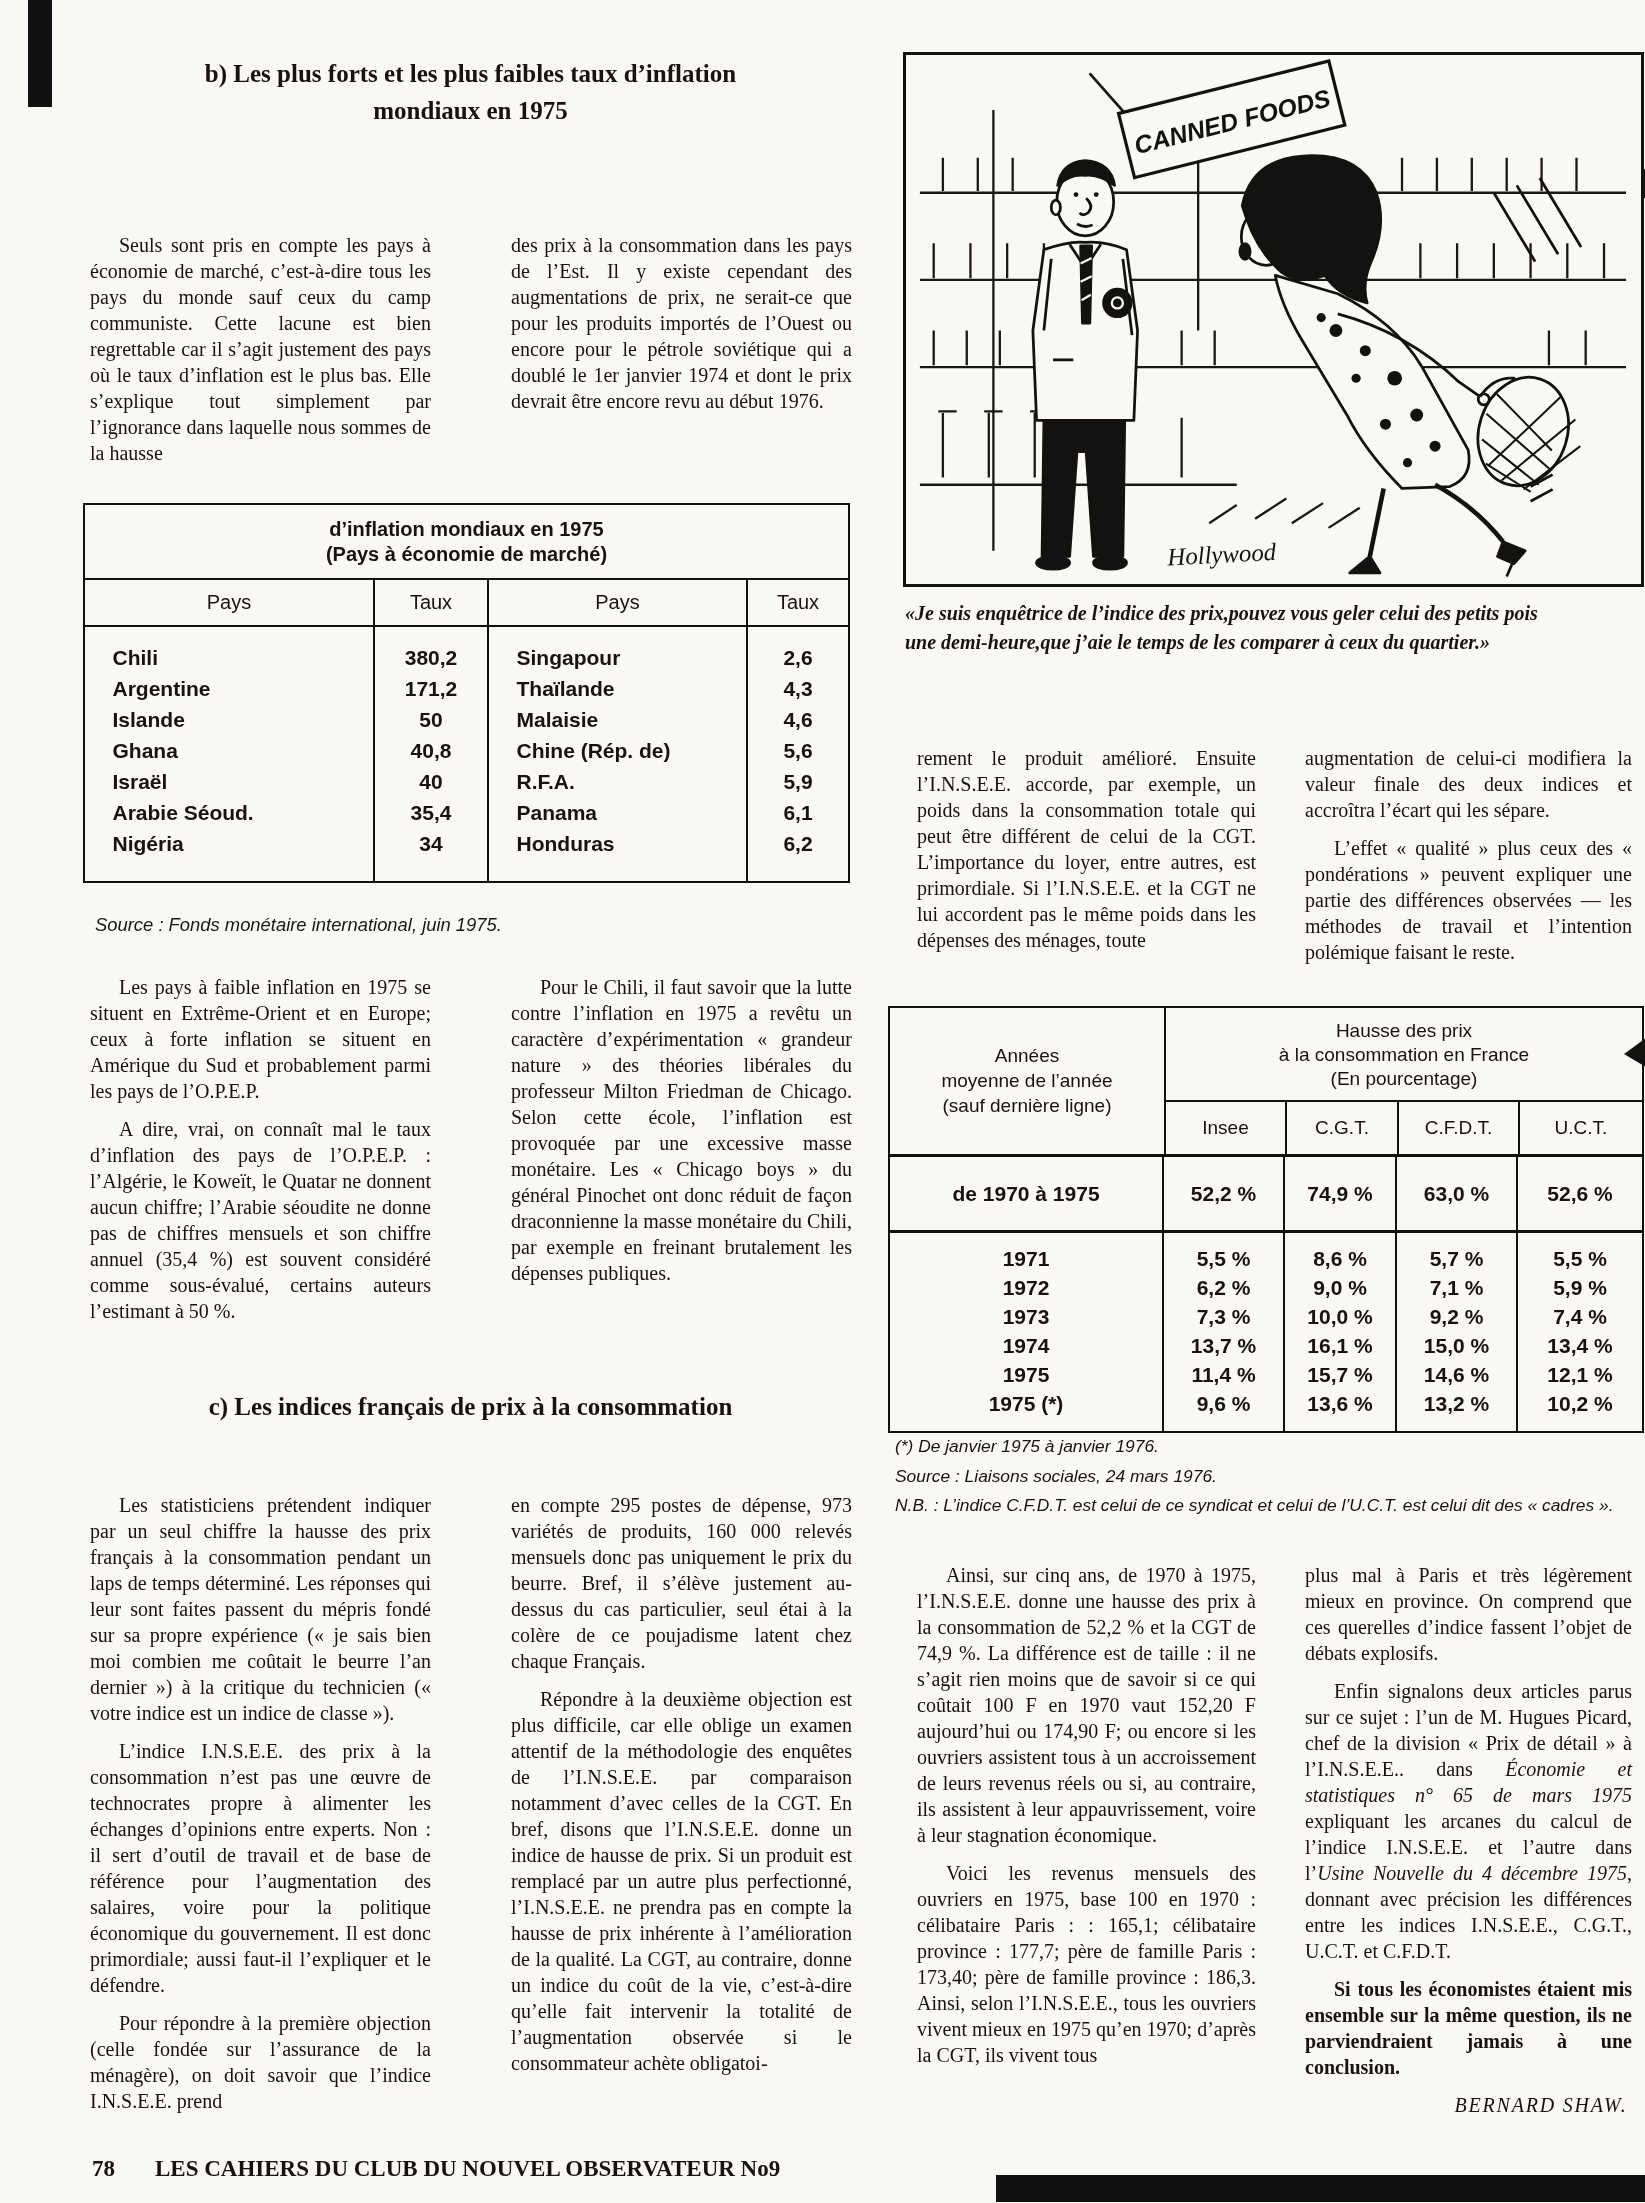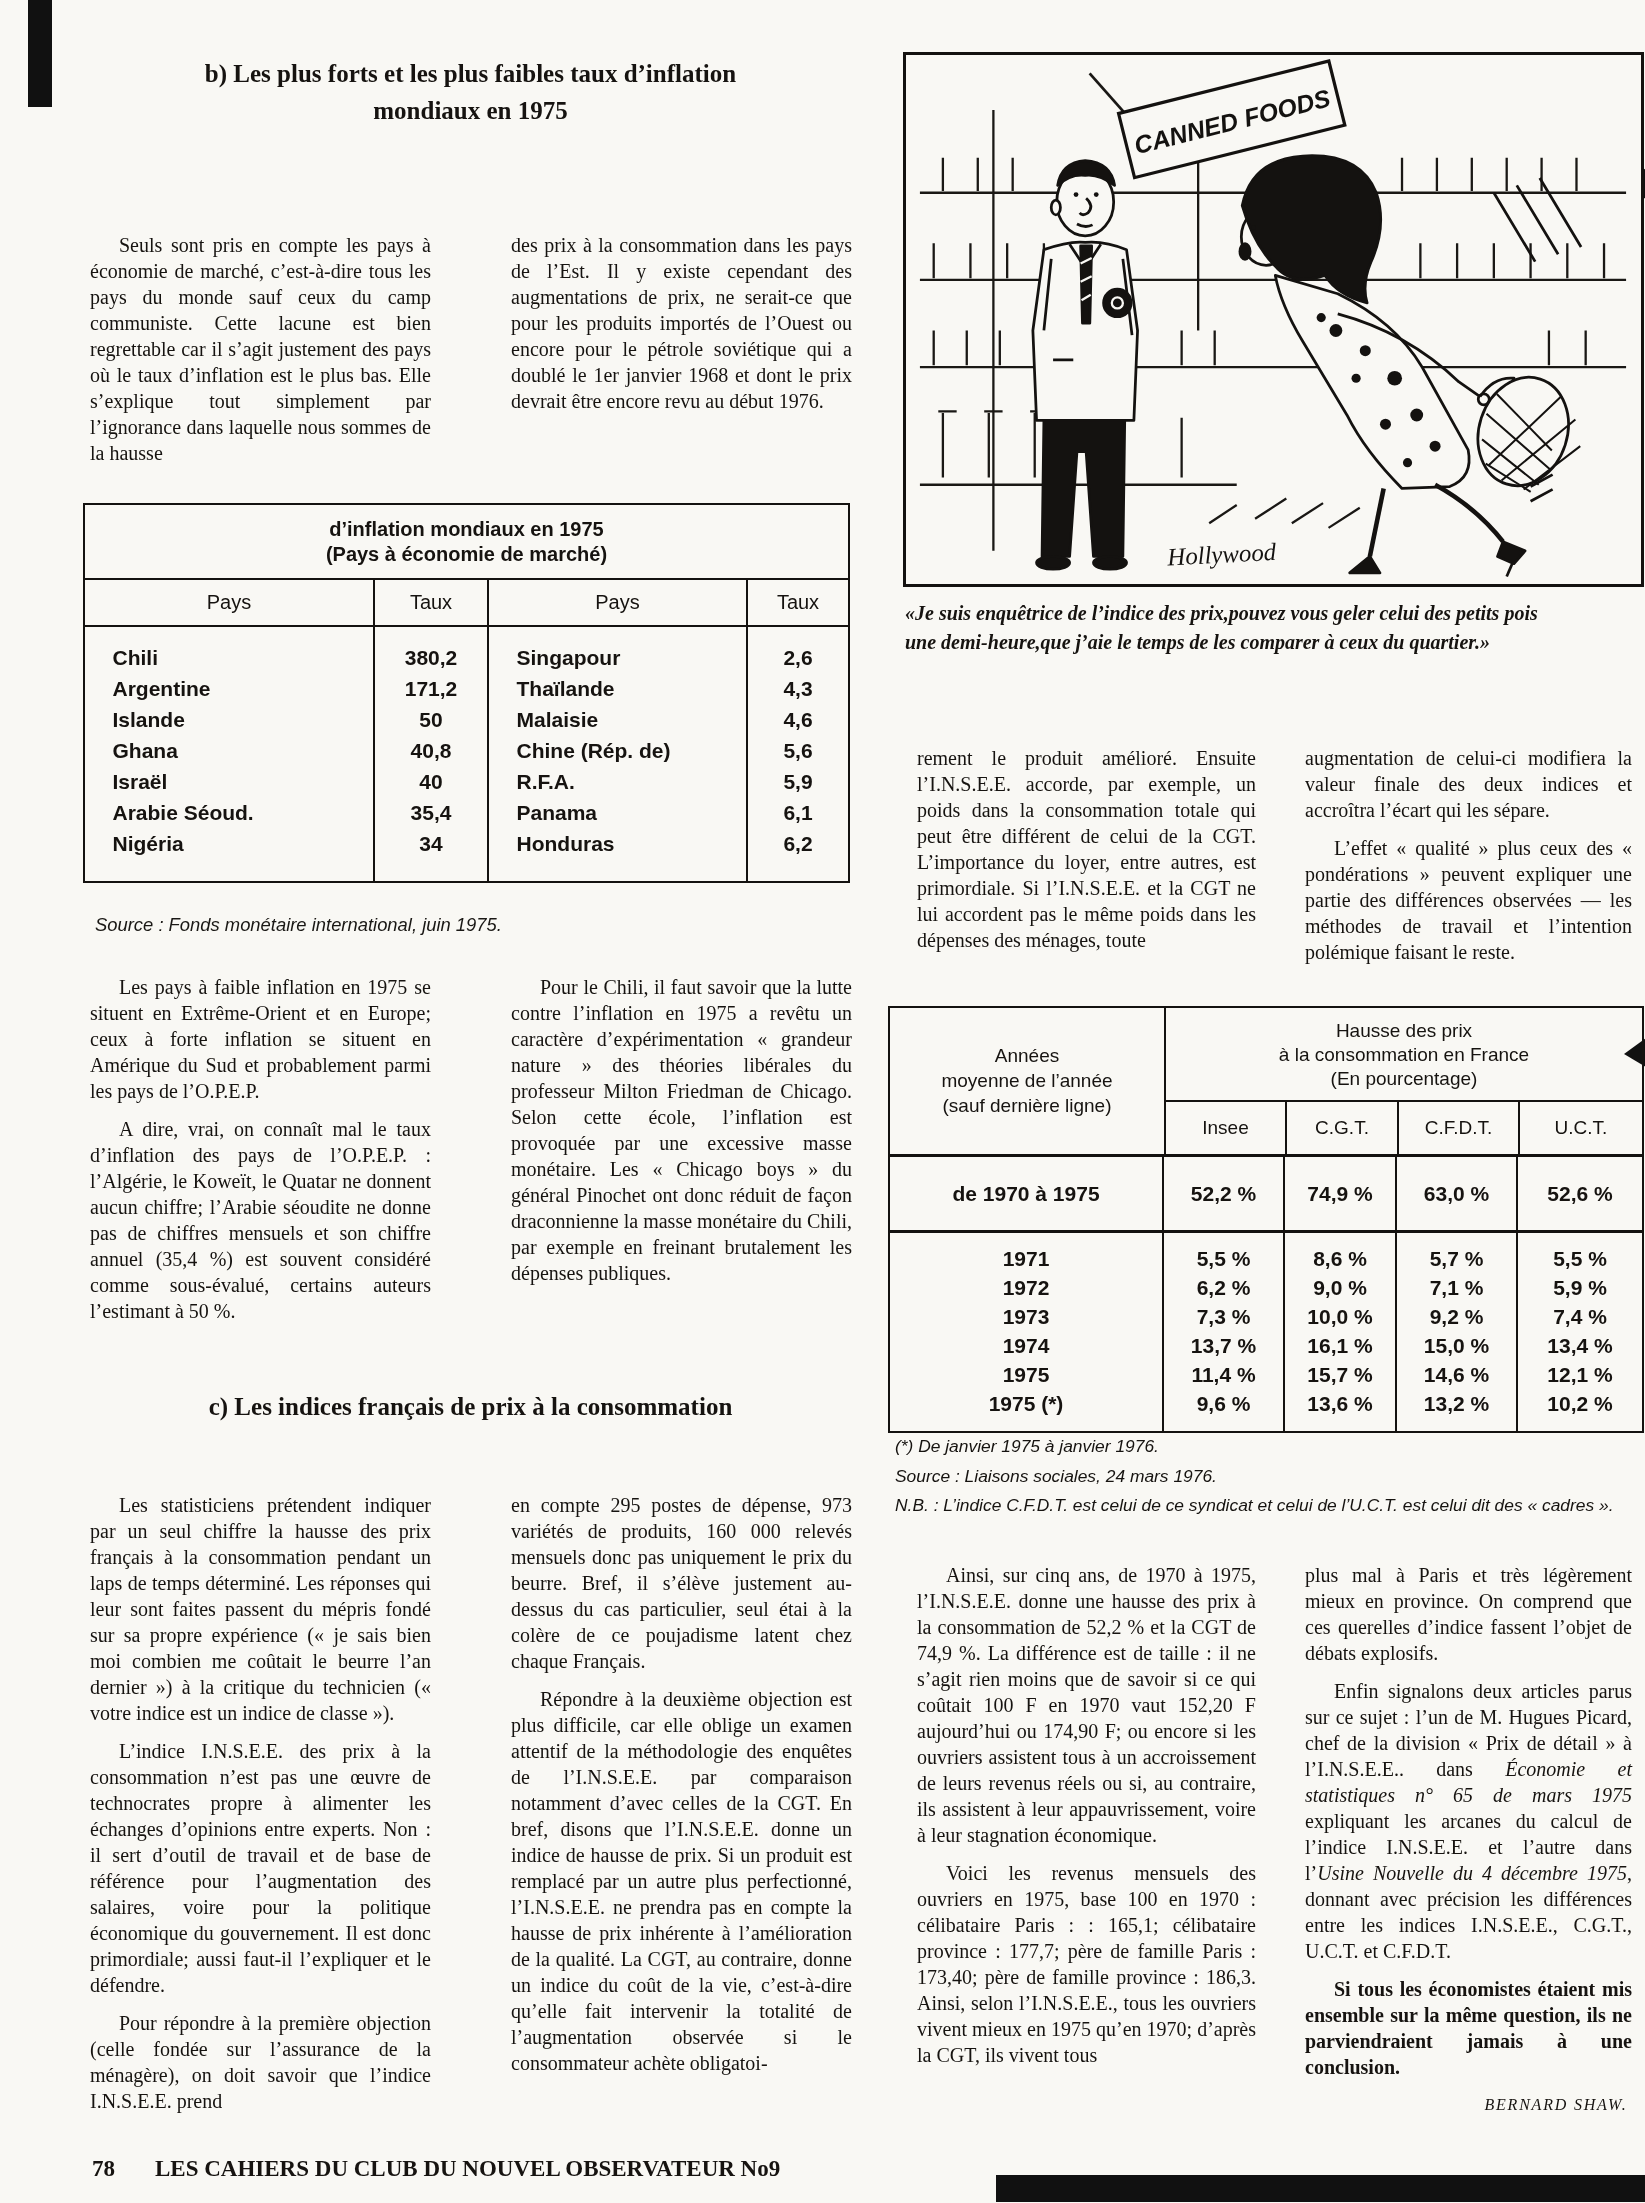--- a/index.html
+++ b/index.html
@@ -88,7 +88,7 @@
     <p class="ind">Seuls sont pris en compte les pays à économie de marché, c’est-à-dire tous les pays du monde sauf ceux du camp communiste. Cette lacune est bien regrettable car il s’agit justement des pays où le taux d’inflation est le plus bas. Elle s’explique tout simplement par l’ignorance dans laquelle nous sommes de la hausse</p>
   </div>
   <div class="col" style="left:499px;top:220px;width:365px;">
-    <p>des prix à la consommation dans les pays de l’Est. Il y existe cependant des augmentations de prix, ne serait-ce que pour les produits importés de l’Ouest ou encore pour le pétrole soviétique qui a doublé le 1er janvier 1968 et dont le prix devrait être encore revu au début 1976.</p>
+    <p>des prix à la consommation dans les pays de l’Est. Il y existe cependant des augmentations de prix, ne serait-ce que pour les produits importés de l’Ouest ou encore pour le pétrole soviétique qui a doublé le 1er janvier 1974 et dont le prix devrait être encore revu au début 1976.</p>
   </div>
 
   <div class="t1">

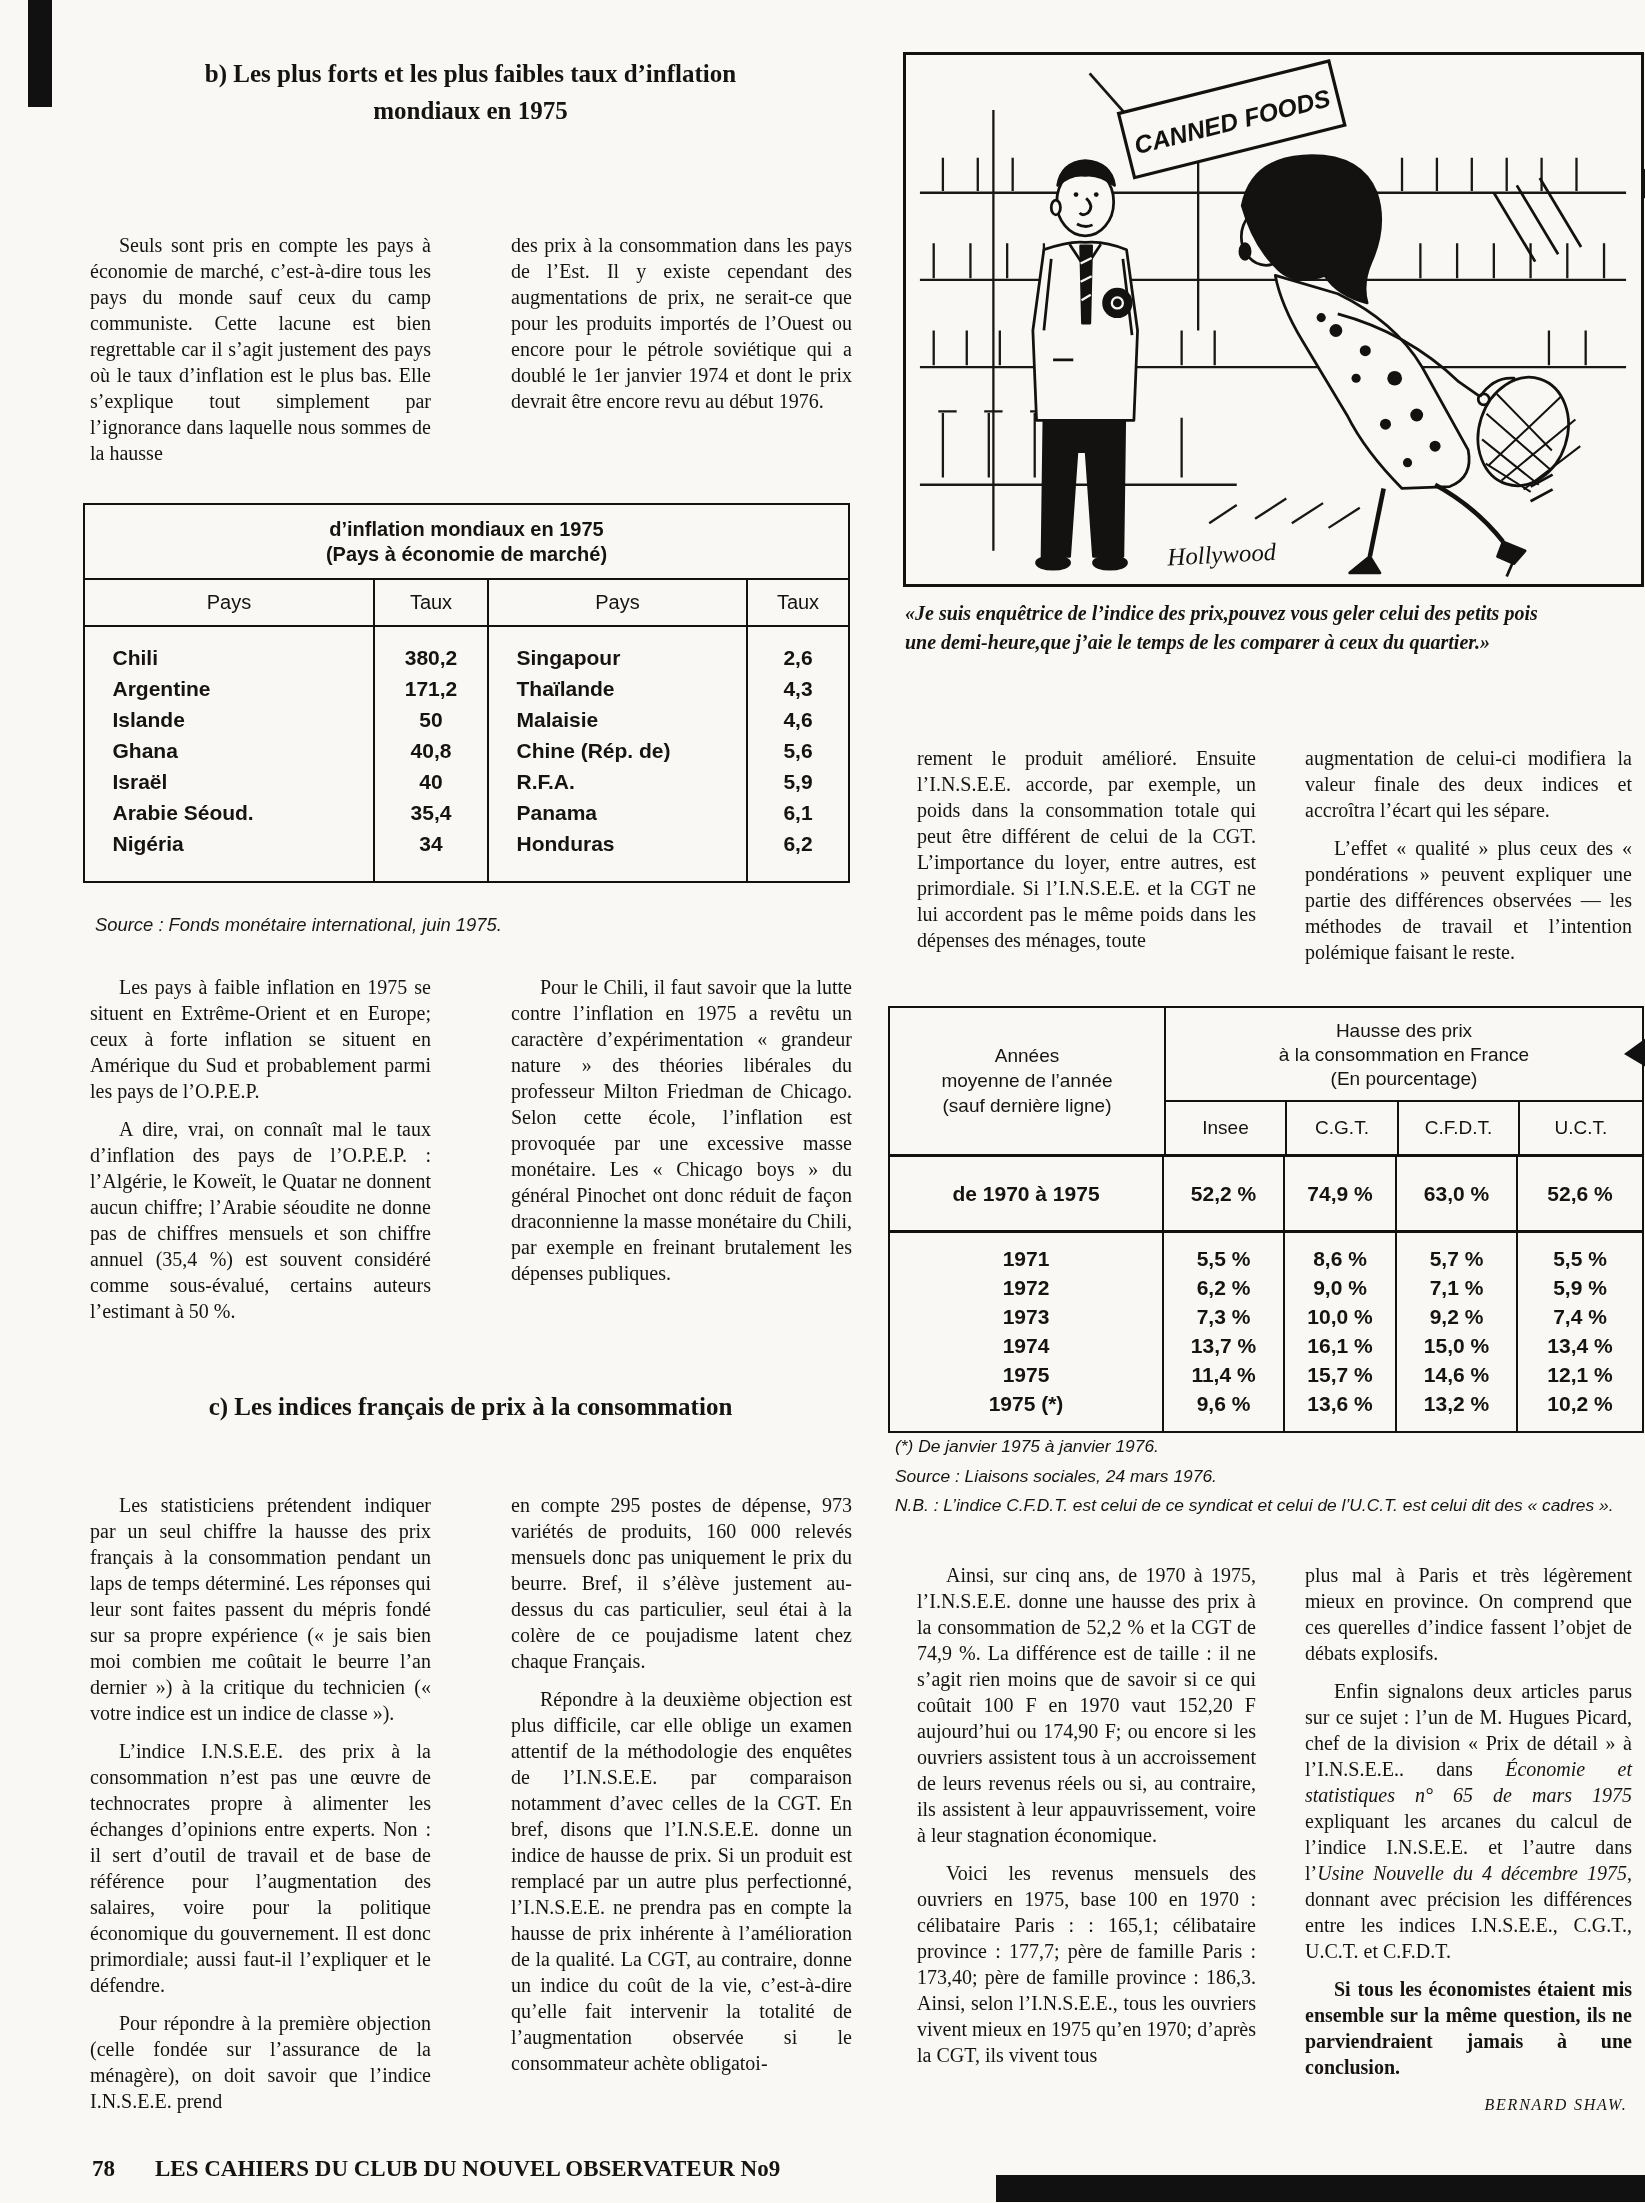--- a/index.html
+++ b/index.html
@@ -62,7 +62,7 @@
   .t2-notes div{margin-bottom:4.6px;}
   
   .quote{font-weight:bold;margin-top:18.4px;}
-  .quote-author{font-style:italic;font-size:16px;text-align:right;padding-right:16.5px;
+  .quote-author{font-style:italic;font-size:20px;text-align:right;padding-right:16.5px;
                 letter-spacing:1.8px;margin-top:7.3px;}
   .ital{font-style:italic;}
   

